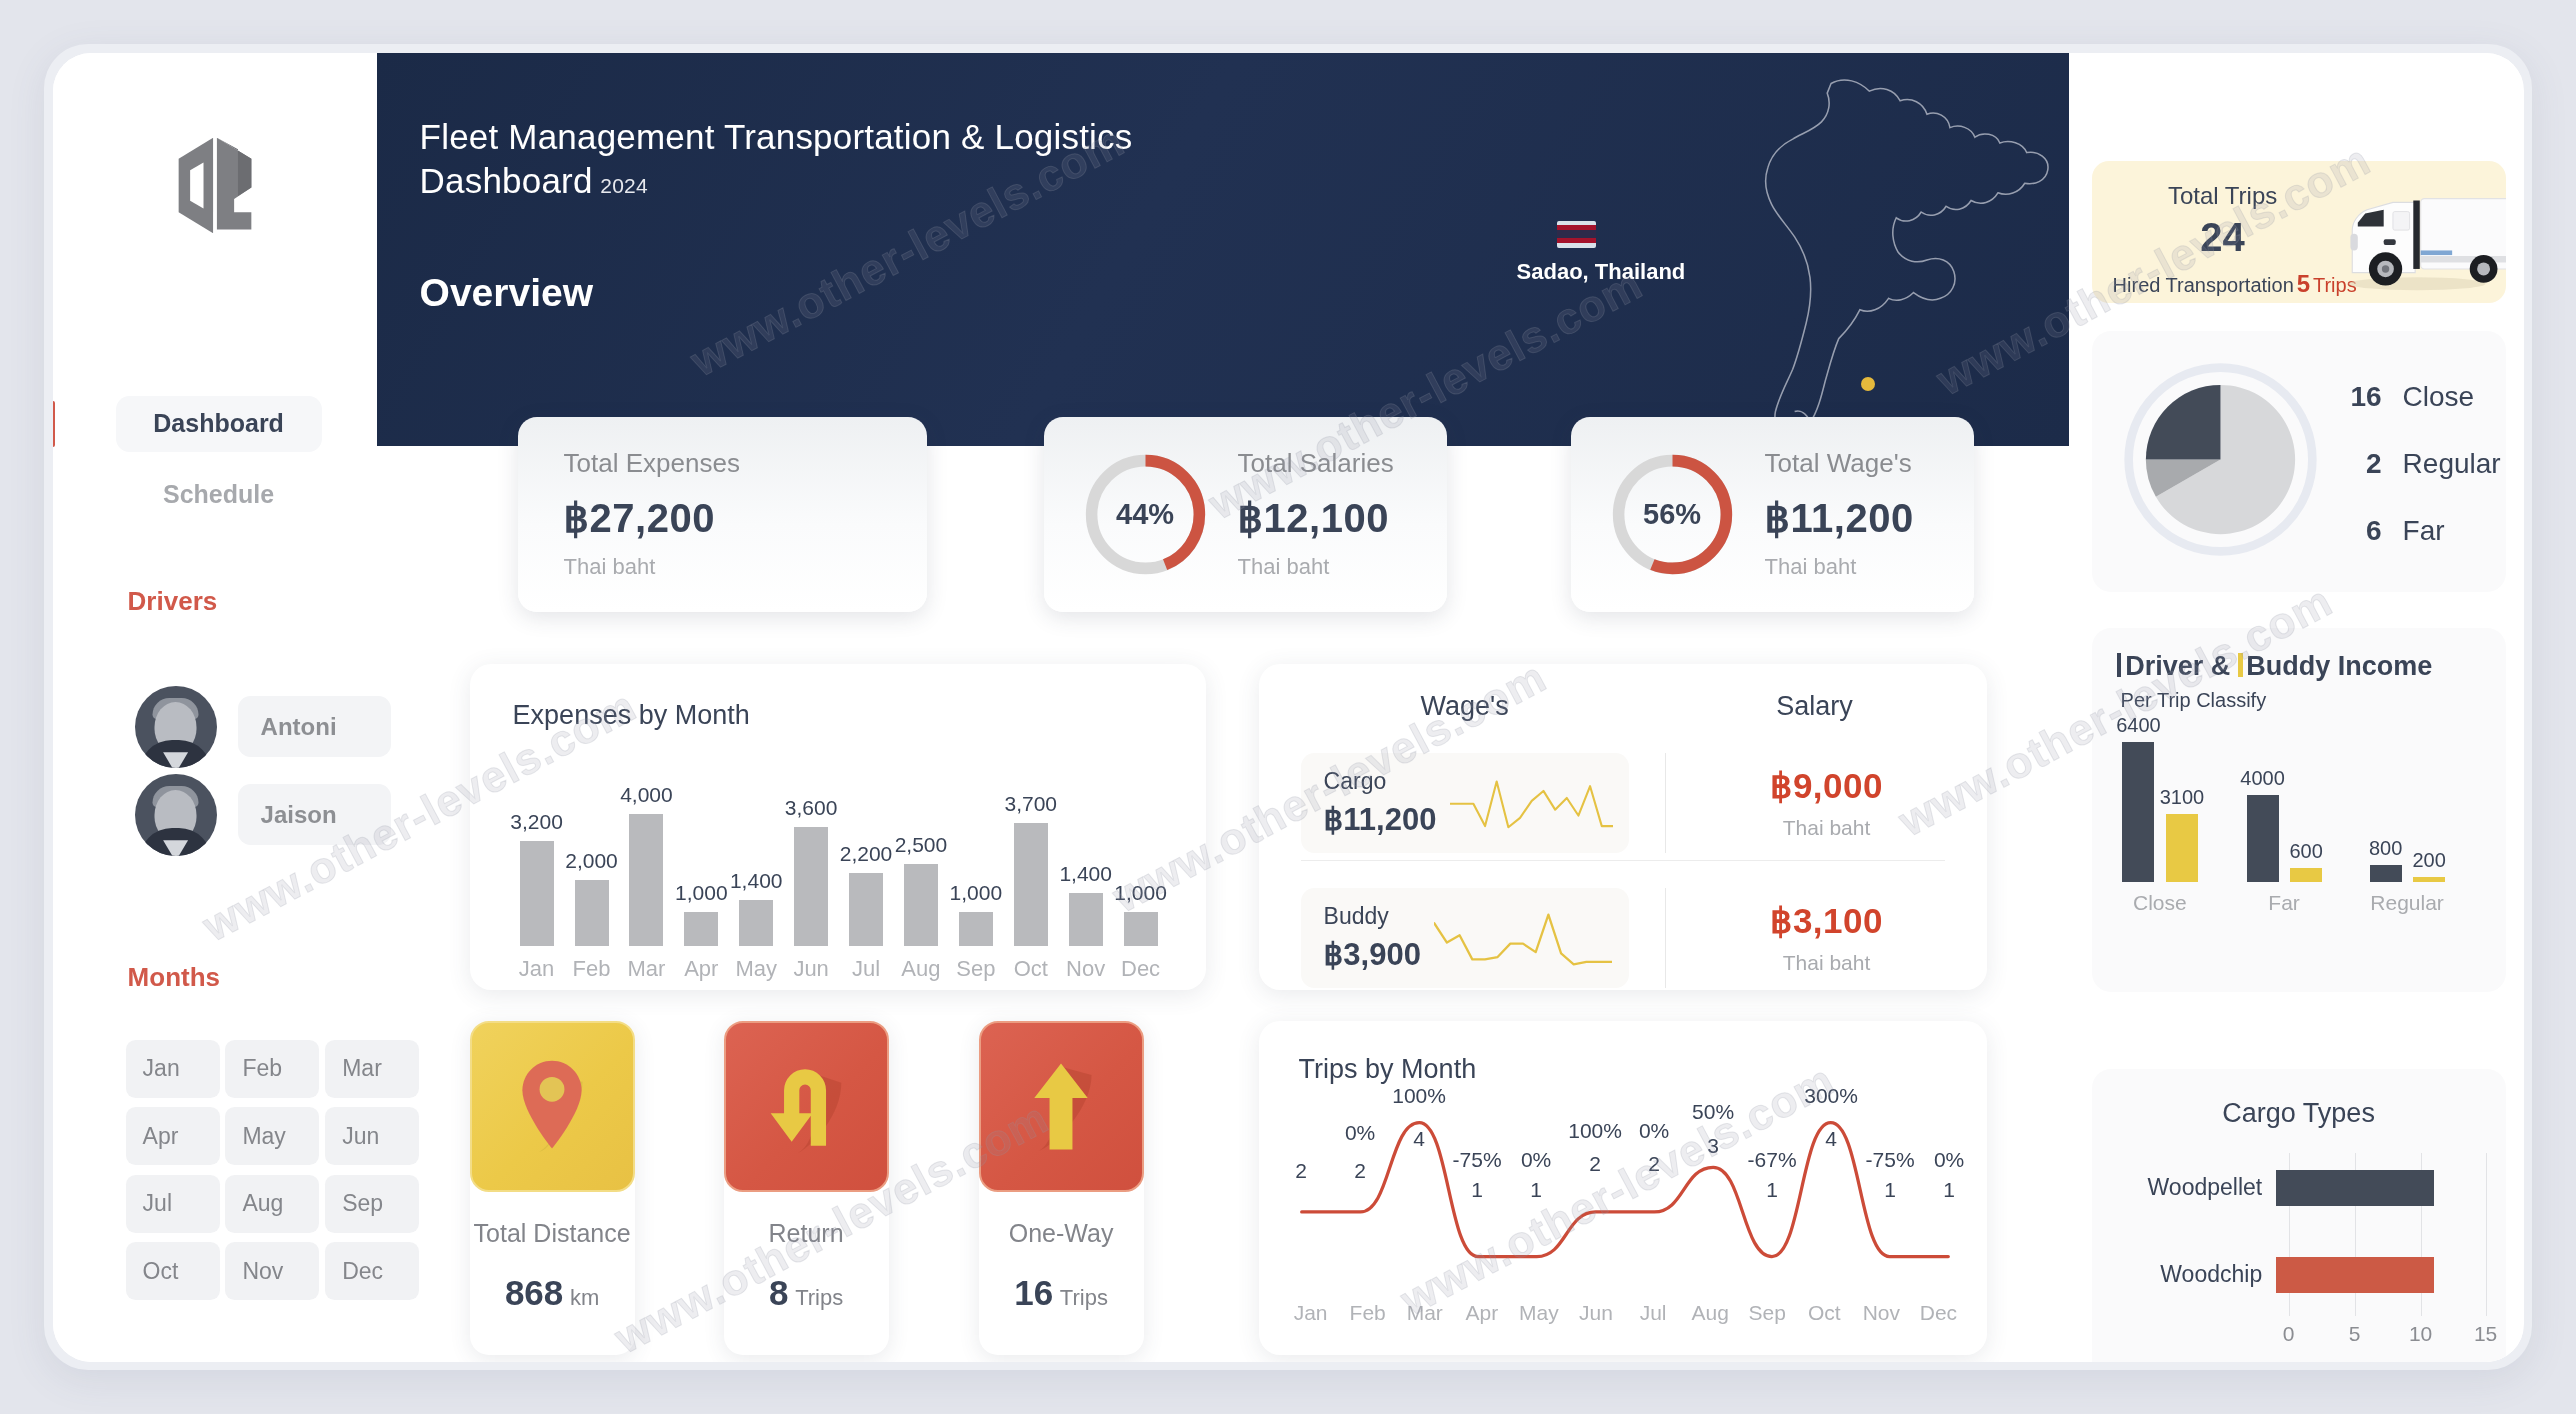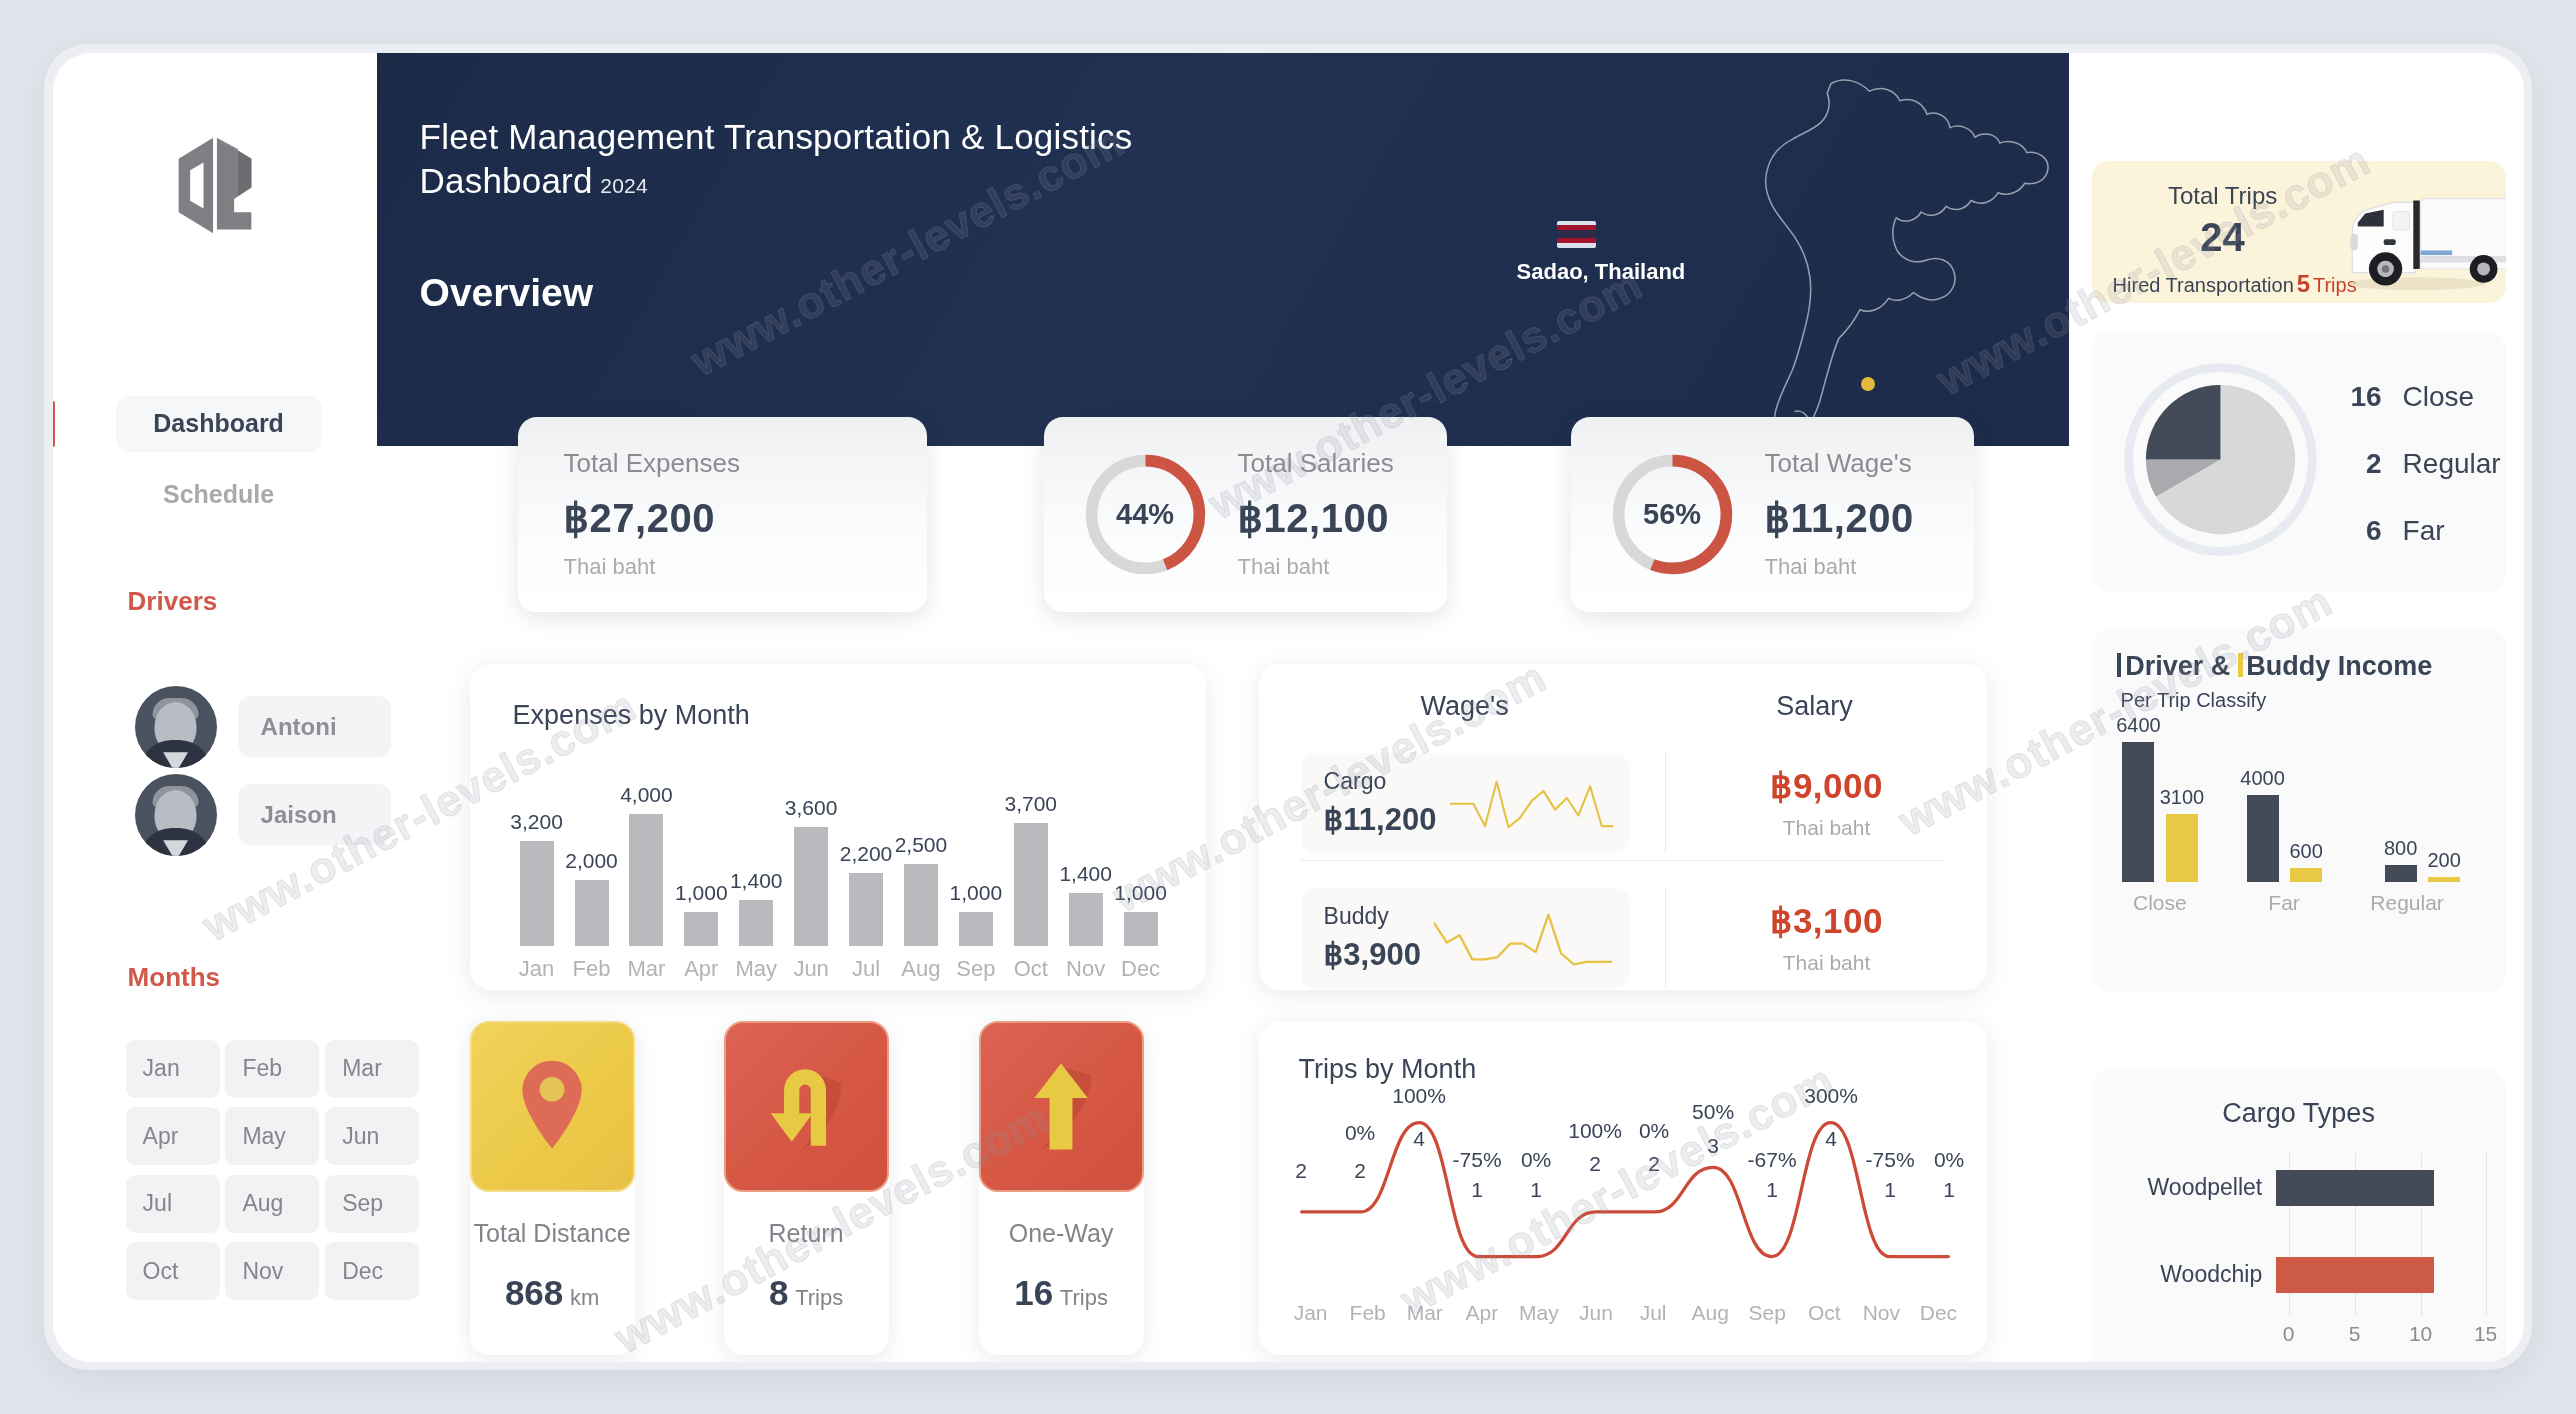--- a/index.html
+++ b/index.html
@@ -742,7 +742,7 @@
               </div>
             </div>
             <div class="inc-xlab" style="left: 130px; width: 75px; position: absolute;">Far</div>
-            <div class="inc-group" style="left: 268px;">
+            <div class="inc-group" style="left: 253px;">
               <div class="inc-bar" style="margin-right: 11.5px;">
                 <div class="ilab">800</div>
                 <div class="irect" style="height: 17px; background: rgb(67, 75, 88);"></div>

